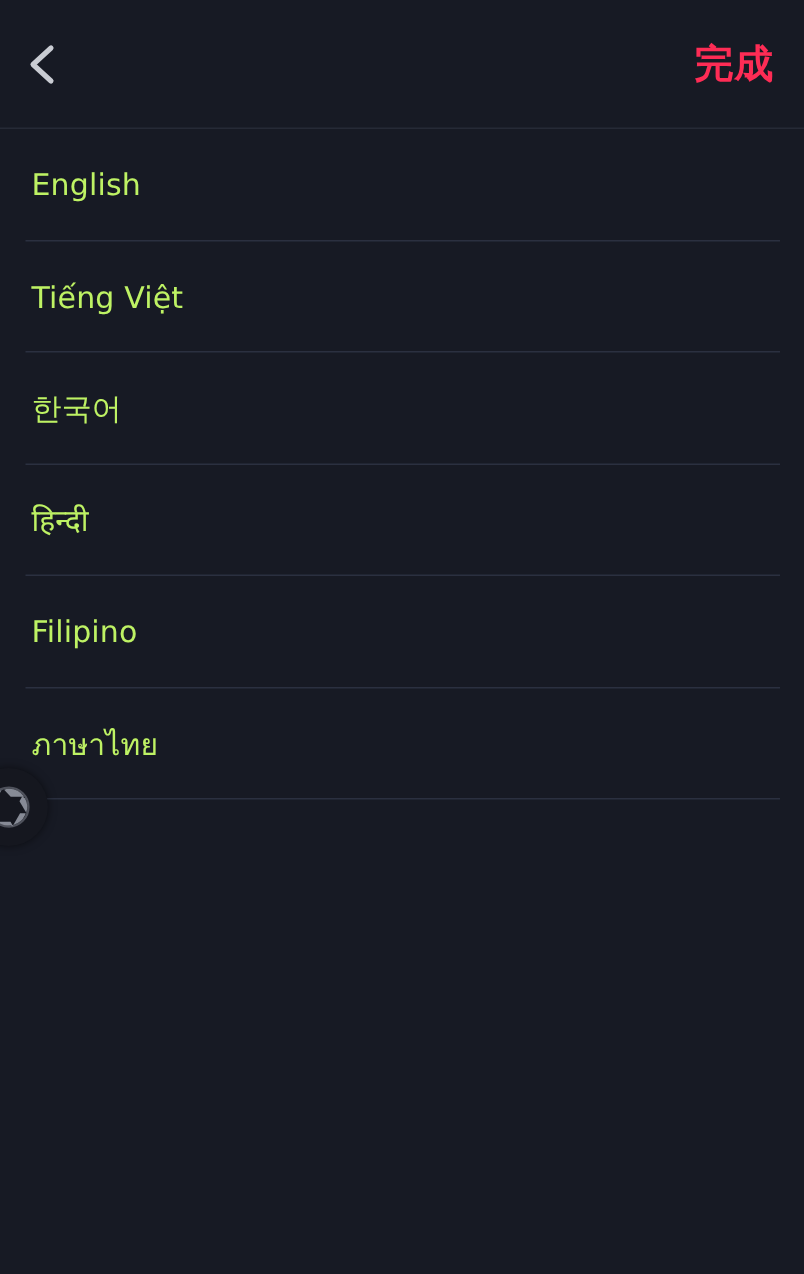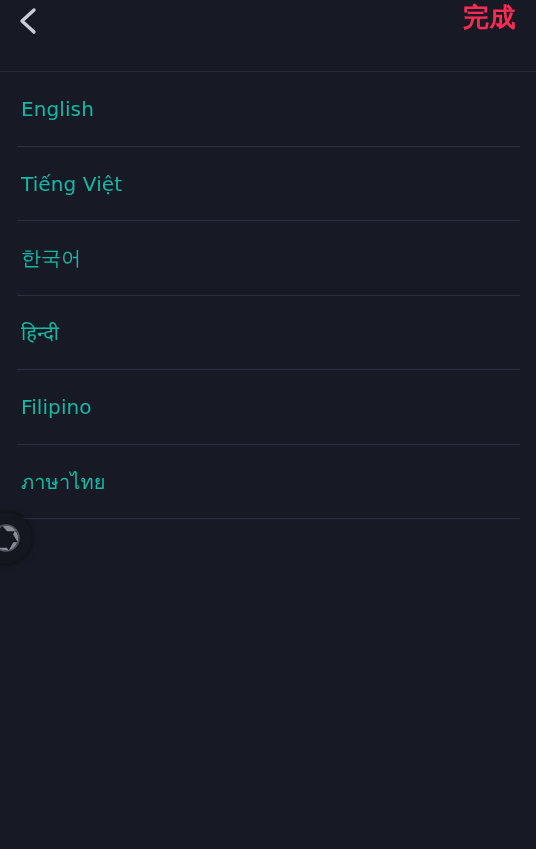--- a/index.html
+++ b/index.html
@@ -20,11 +20,11 @@
   
   .header {
     position:relative;
-    height:72px;
+    height:86px;
     width:100%;
     background:#171a24;
     display:flex;
-    align-items:flex-start;
+    align-items:center;
     justify-content:space-between;
     padding:0 18px 0 14px;
     border-bottom:1px solid #262a36;

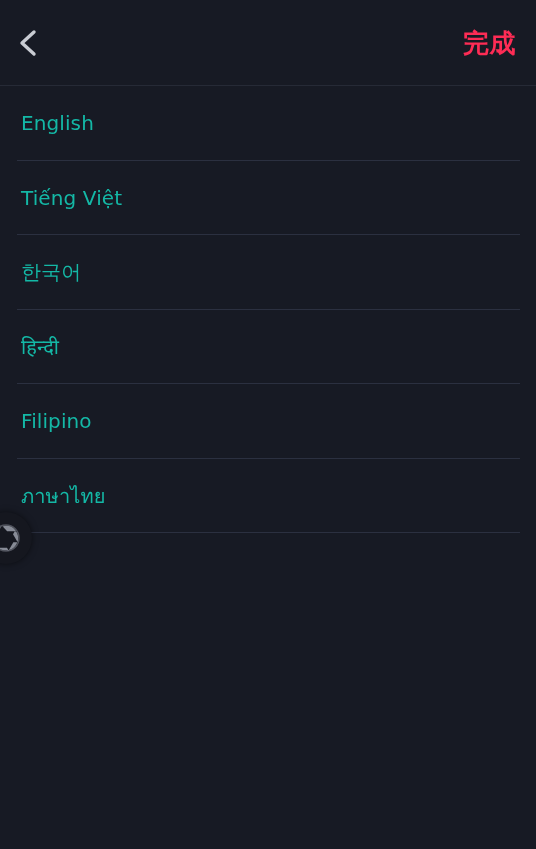--- a/index.html
+++ b/index.html
@@ -84,7 +84,7 @@
   }
 
   .lang-label {
-    color:#14b8a6;
+    color:#bef264;
     font-size:20px;
     font-weight:400;
     line-height:1.3;

